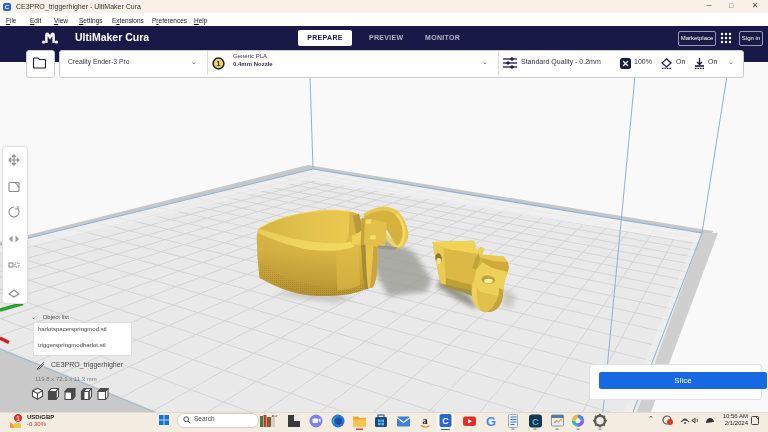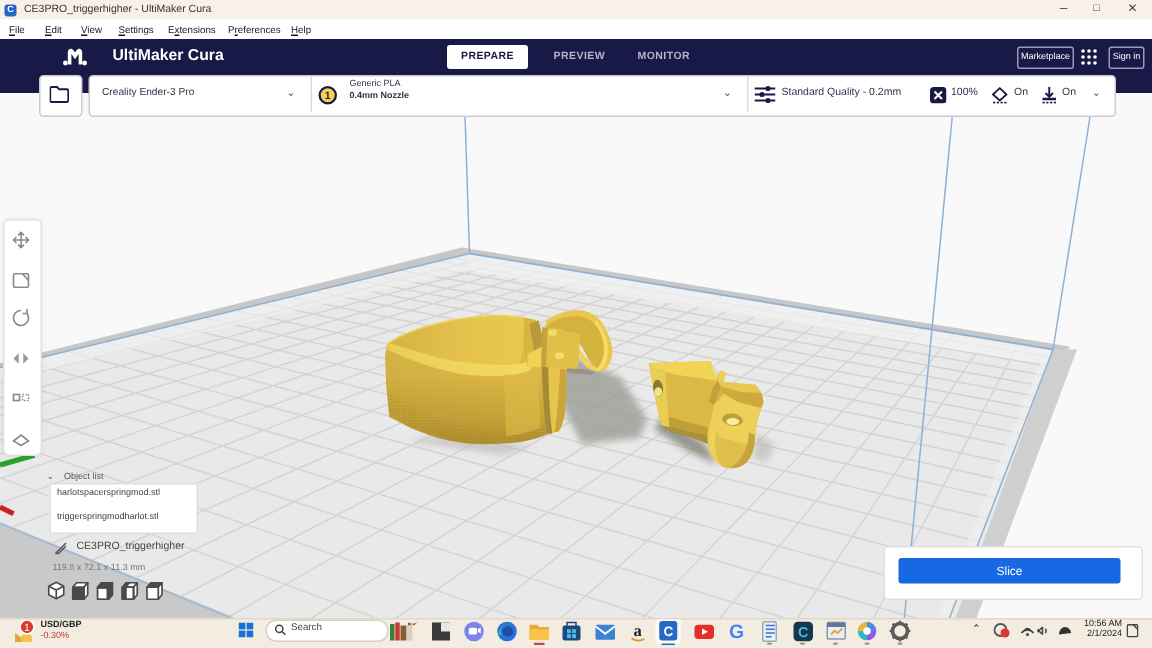--- a/index.html
+++ b/index.html
@@ -316,7 +316,7 @@
 </svg>
 
 <div class="abs" style="left:589px;top:364px;width:171px;height:34px;background:#fff;border:0.5px solid #e0e0e0;border-radius:3px;z-index:6;"></div>
-<div class="abs" style="left:599px;top:372px;width:148px;height:17px;background:#1668e3;border-radius:2px;z-index:7;text-align:center;font-size:8px;color:#fff;line-height:17px;">Slice</div>
+<div class="abs" style="left:599px;top:372px;width:168px;height:17px;background:#1668e3;border-radius:2px;z-index:7;text-align:center;font-size:8px;color:#fff;line-height:17px;">Slice</div>
 
 <div class="abs" style="left:0;top:412px;width:768px;height:20px;background:#f3ece1;z-index:10;border-top:0.5px solid #e0d8ca;"></div>
 <svg class="abs" style="left:8px;top:413px;z-index:11" width="18" height="17" viewBox="0 0 18 17">

